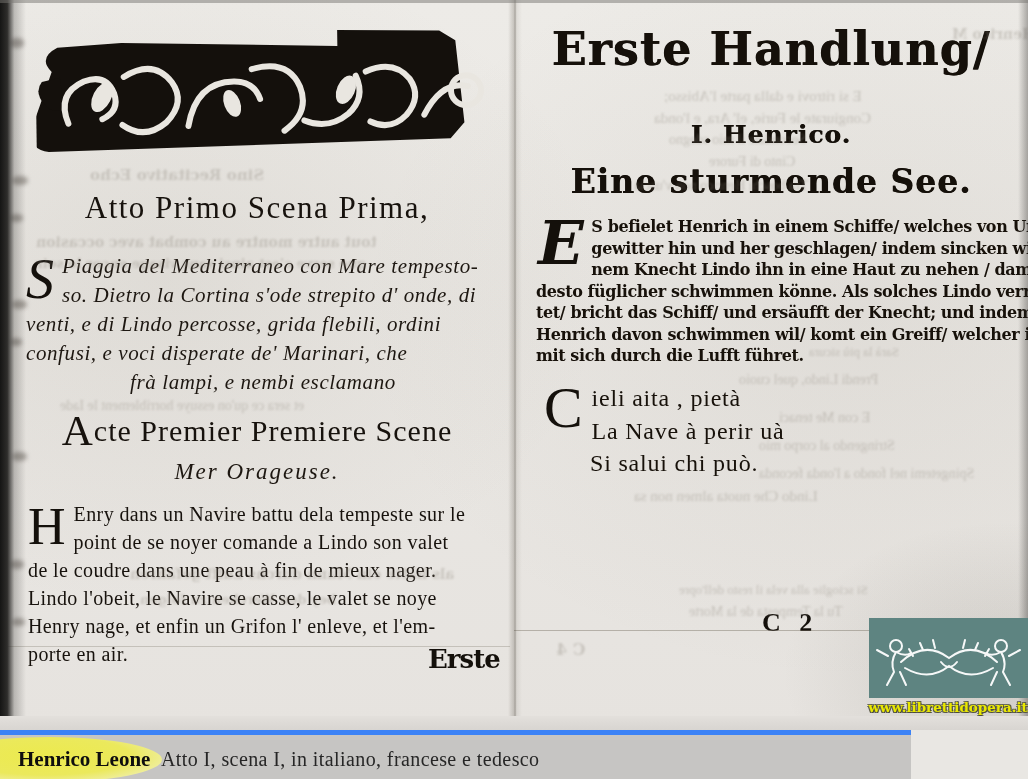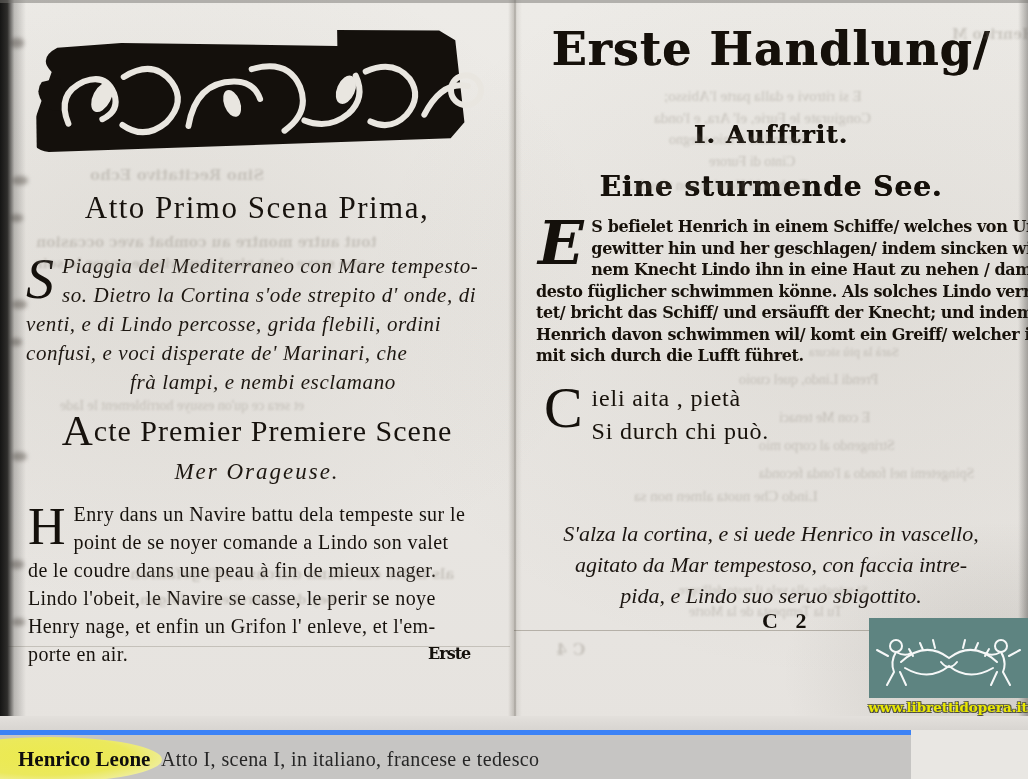--- a/index.html
+++ b/index.html
@@ -162,7 +162,7 @@
     <div class="page right">
 
       <div class="heading-de center blackletter">Erste Handlung/</div>
-      <div class="scene-number center blackletter">I. Aufftrit.</div>
+      <div class="scene-number center blackletter">I. Henrico.</div>
       <div class="scene-title center blackletter">Eine sturmende See.</div>
 
       <div class="par-de">

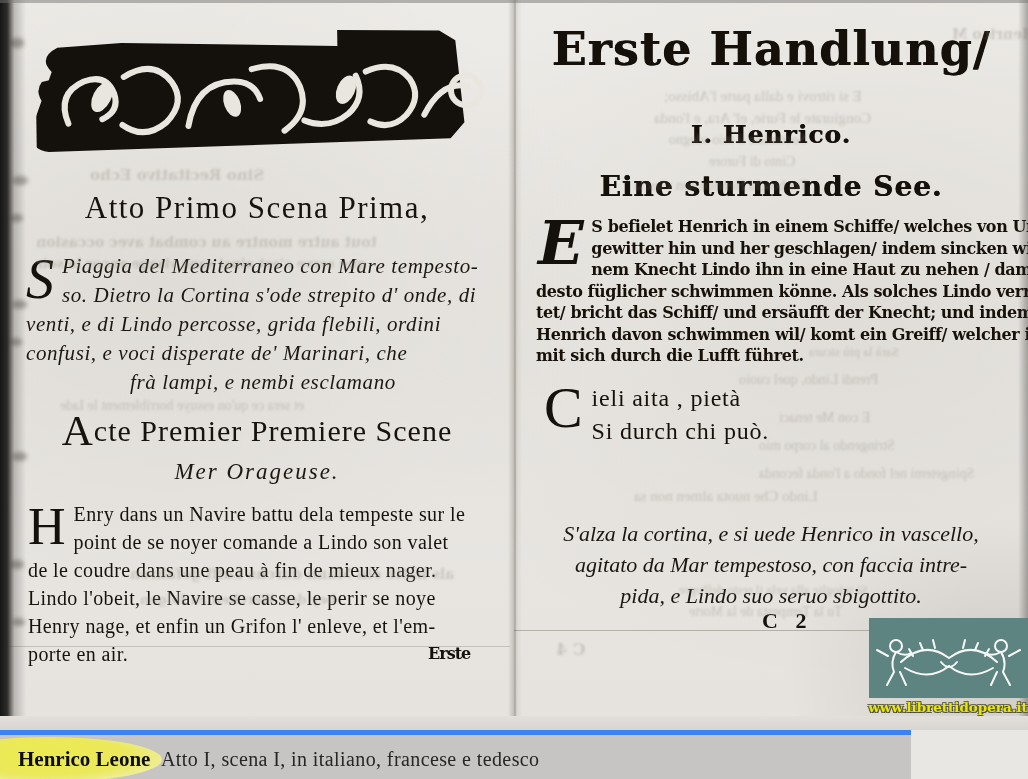--- a/index.html
+++ b/index.html
@@ -54,7 +54,7 @@
     text-shadow:0.5px 0 0 currentColor;}
   .heading-de{position:absolute;left:0;width:100%;top:22px;font-size:46px;letter-spacing:1px;}
   .scene-number{position:absolute;left:0;width:100%;top:120px;font-size:25px;letter-spacing:1px;}
-  .scene-title{position:absolute;left:0;width:100%;top:170px;font-size:28px;letter-spacing:1px;}
+  .scene-title{position:absolute;left:0;width:100%;top:162px;font-size:33px;letter-spacing:1px;}
   .par-de{position:absolute;left:22px;top:216px;width:482px;font-size:16px;line-height:21.5px;
     font-family:"DejaVu Serif",serif;font-weight:700;color:#17110a;letter-spacing:-0.4px;}
   .verse{position:absolute;left:30px;top:382px;width:460px;font-size:24px;line-height:32.5px;

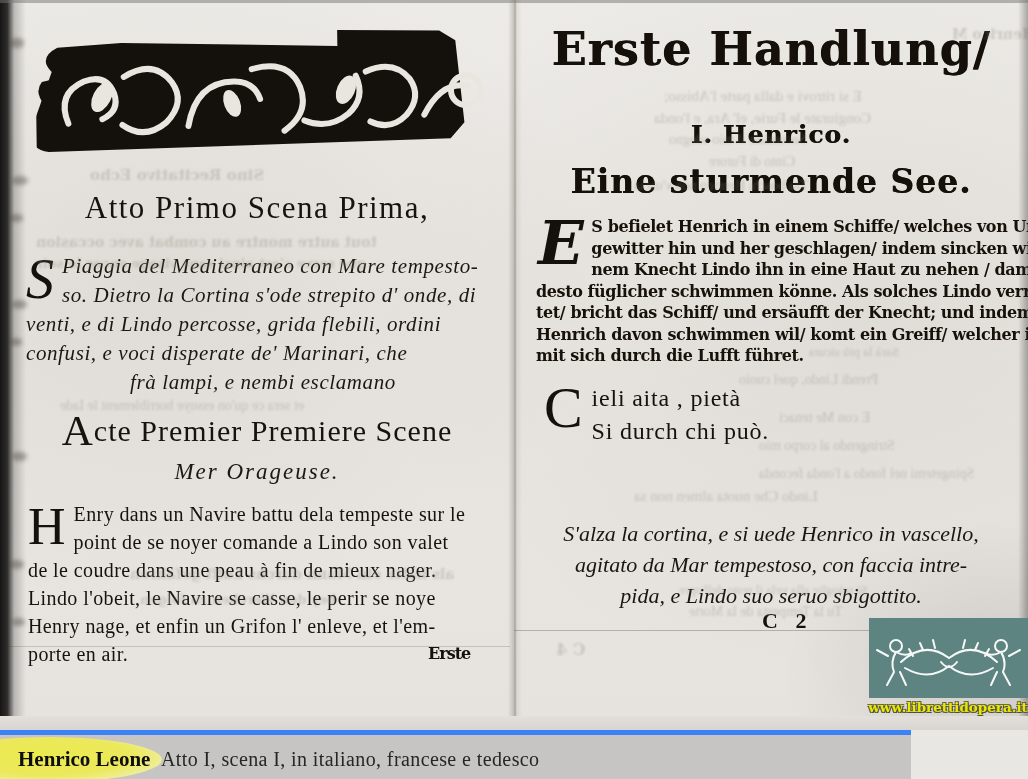--- a/index.html
+++ b/index.html
@@ -179,6 +179,7 @@
       <div class="verse">
         <span class="dropcap dc-c">C</span>
         <div class="line">ieli aita , pietà</div>
+        <div class="line">La Nave à perir uà</div>
         <div class="line indent">Si durch chi può.</div>
       </div>
 

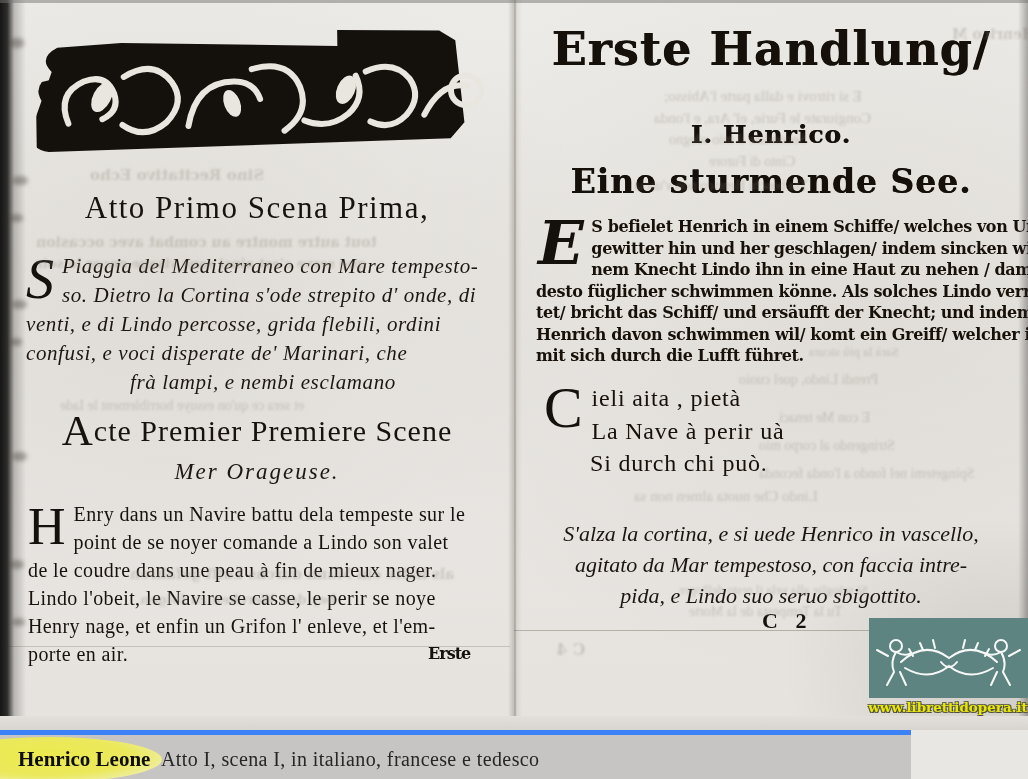--- a/index.html
+++ b/index.html
@@ -180,7 +180,7 @@
         <span class="dropcap dc-c">C</span>
         <div class="line">ieli aita , pietà</div>
         <div class="line">La Nave à perir uà</div>
-        <div class="line indent">Si durch chi può.</div>
+        <div class="line indent">Si salui chi può.</div>
       </div>
 
       <div class="stage-dir center">

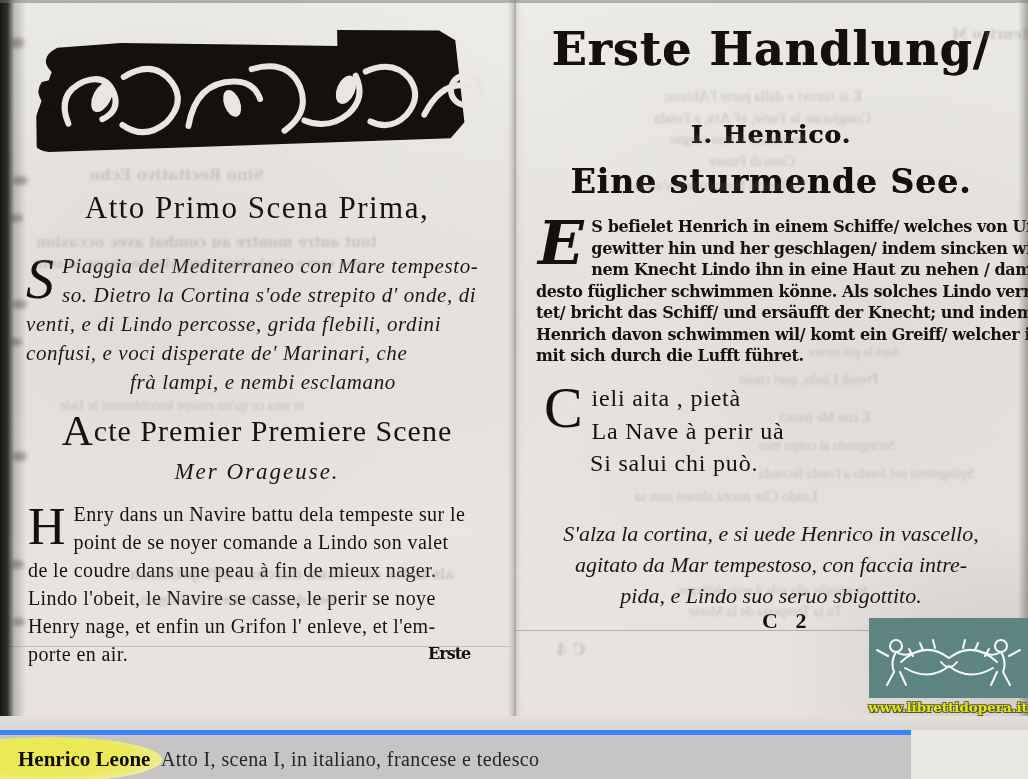--- a/index.html
+++ b/index.html
@@ -183,11 +183,6 @@
         <div class="line indent">Si salui chi può.</div>
       </div>
 
-      <div class="stage-dir center">
-        <div class="line">S'alza la cortina,  e si uede  Henrico in vascello,</div>
-        <div class="line">agitato da Mar tempestoso, con faccia intre-</div>
-        <div class="line">pida, e Lindo suo seruo sbigottito.</div>
-      </div>
 
       <div class="signature">C 2</div>
 

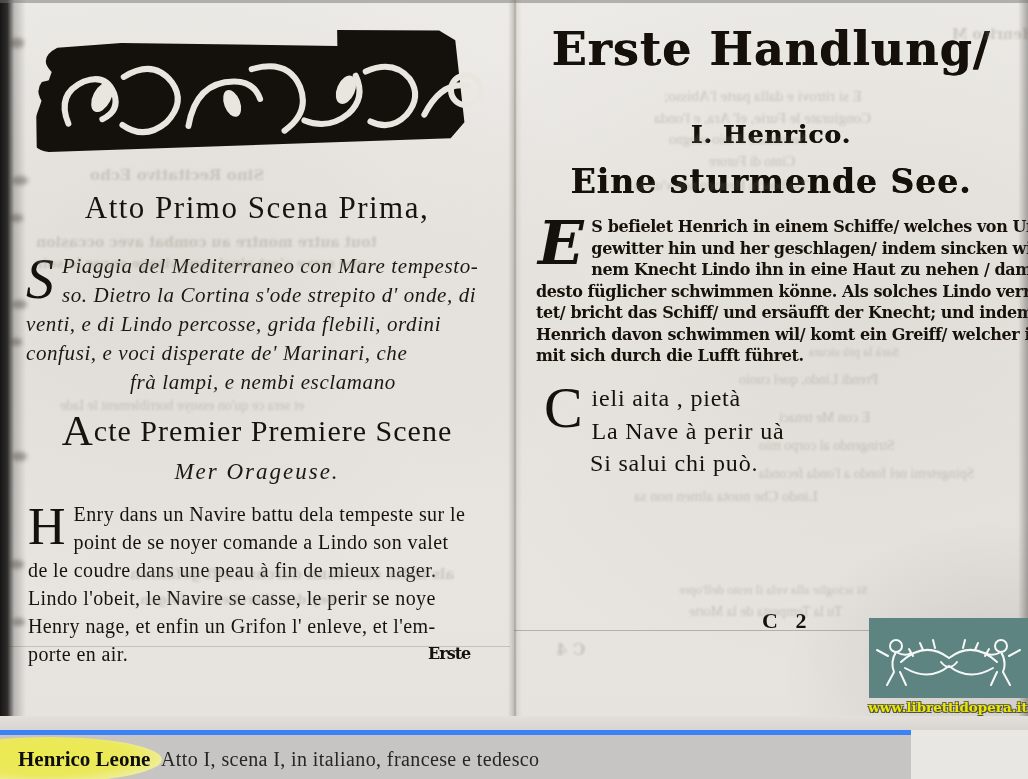--- a/index.html
+++ b/index.html
@@ -135,7 +135,7 @@
         <div class="line">Enry dans un Navire battu dela tempeste sur le</div>
         <div class="line">point de se noyer comande a Lindo son valet</div>
         <div class="line">de le coudre dans une peau à fin de mieux nager.</div>
-        <div class="line">Lindo l'obeit, le Navire se casse, le perir se noye</div>
+        <div class="line">Lindo l'obeit, le Navire se casse, le valet se noye</div>
         <div class="line">Henry nage, et enfin un Grifon l' enleve, et l'em-</div>
         <div class="line">porte en air.</div>
       </div>

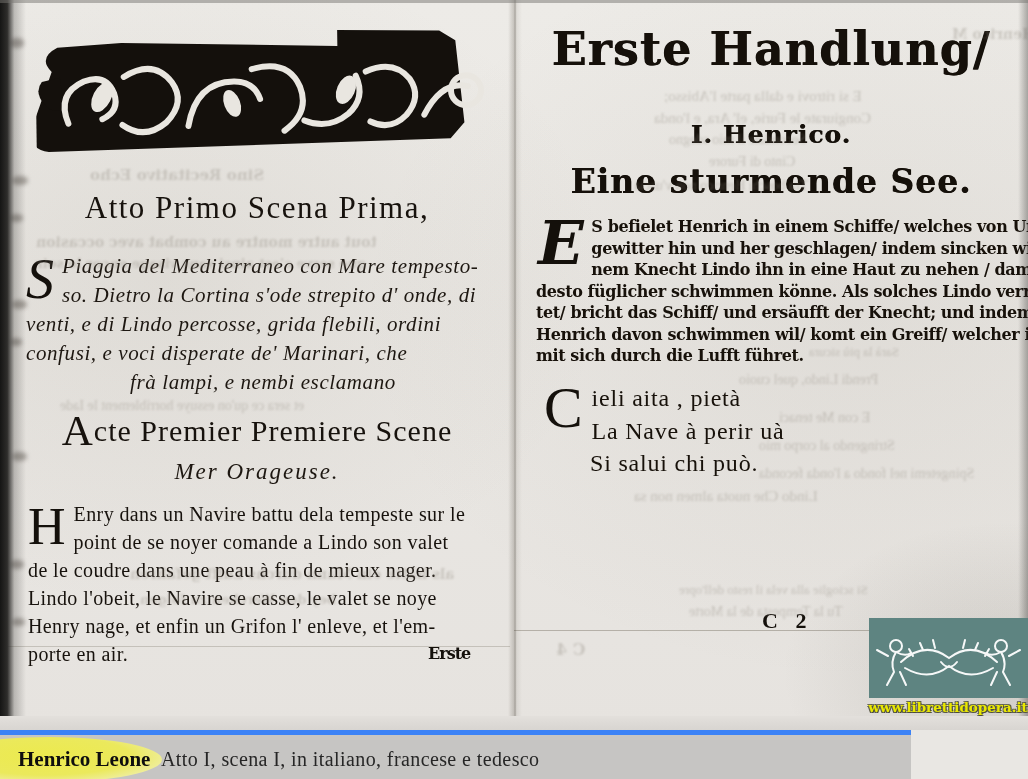--- a/index.html
+++ b/index.html
@@ -62,7 +62,7 @@
   .verse .indent{margin-left:46px;}
   .stage-dir{position:absolute;left:0;width:100%;top:518px;font-style:italic;font-size:22px;
     line-height:31px;color:#1b1510;}
-  .signature{position:absolute;left:248px;top:608px;font-weight:700;font-size:22px;color:#14100b;
+  .signature{position:absolute;left:248px;top:608px;font-weight:700;font-size:26px;color:#14100b;
     letter-spacing:6px;}
   
   .ornament{position:absolute;left:36px;top:26px;width:452px;height:134px;transform:rotate(-0.8deg);}

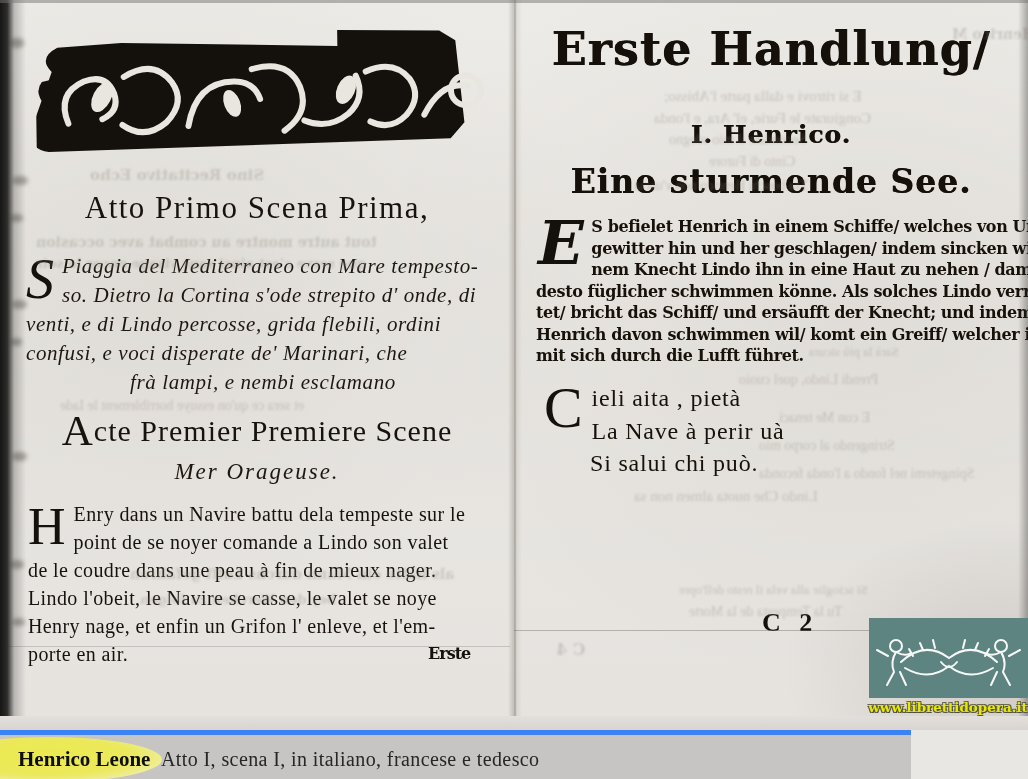--- a/index.html
+++ b/index.html
@@ -47,7 +47,7 @@
   .dc-e{font-size:60px;line-height:50px;margin:2px 8px 0 2px;font-weight:700;font-style:italic;
         font-family:"DejaVu Serif",serif;}
   .dc-c{font-size:58px;line-height:48px;margin:2px 8px 0 0;}
-  .catchword{position:absolute;left:428px;top:644px;font-weight:700;font-size:16px;
+  .catchword{position:absolute;left:428px;top:644px;font-weight:700;font-size:26px;
     font-family:"DejaVu Serif",serif;color:#14100b;letter-spacing:-1px;}
   
   .blackletter{font-family:"DejaVu Serif",serif;font-weight:700;color:#15100a;

